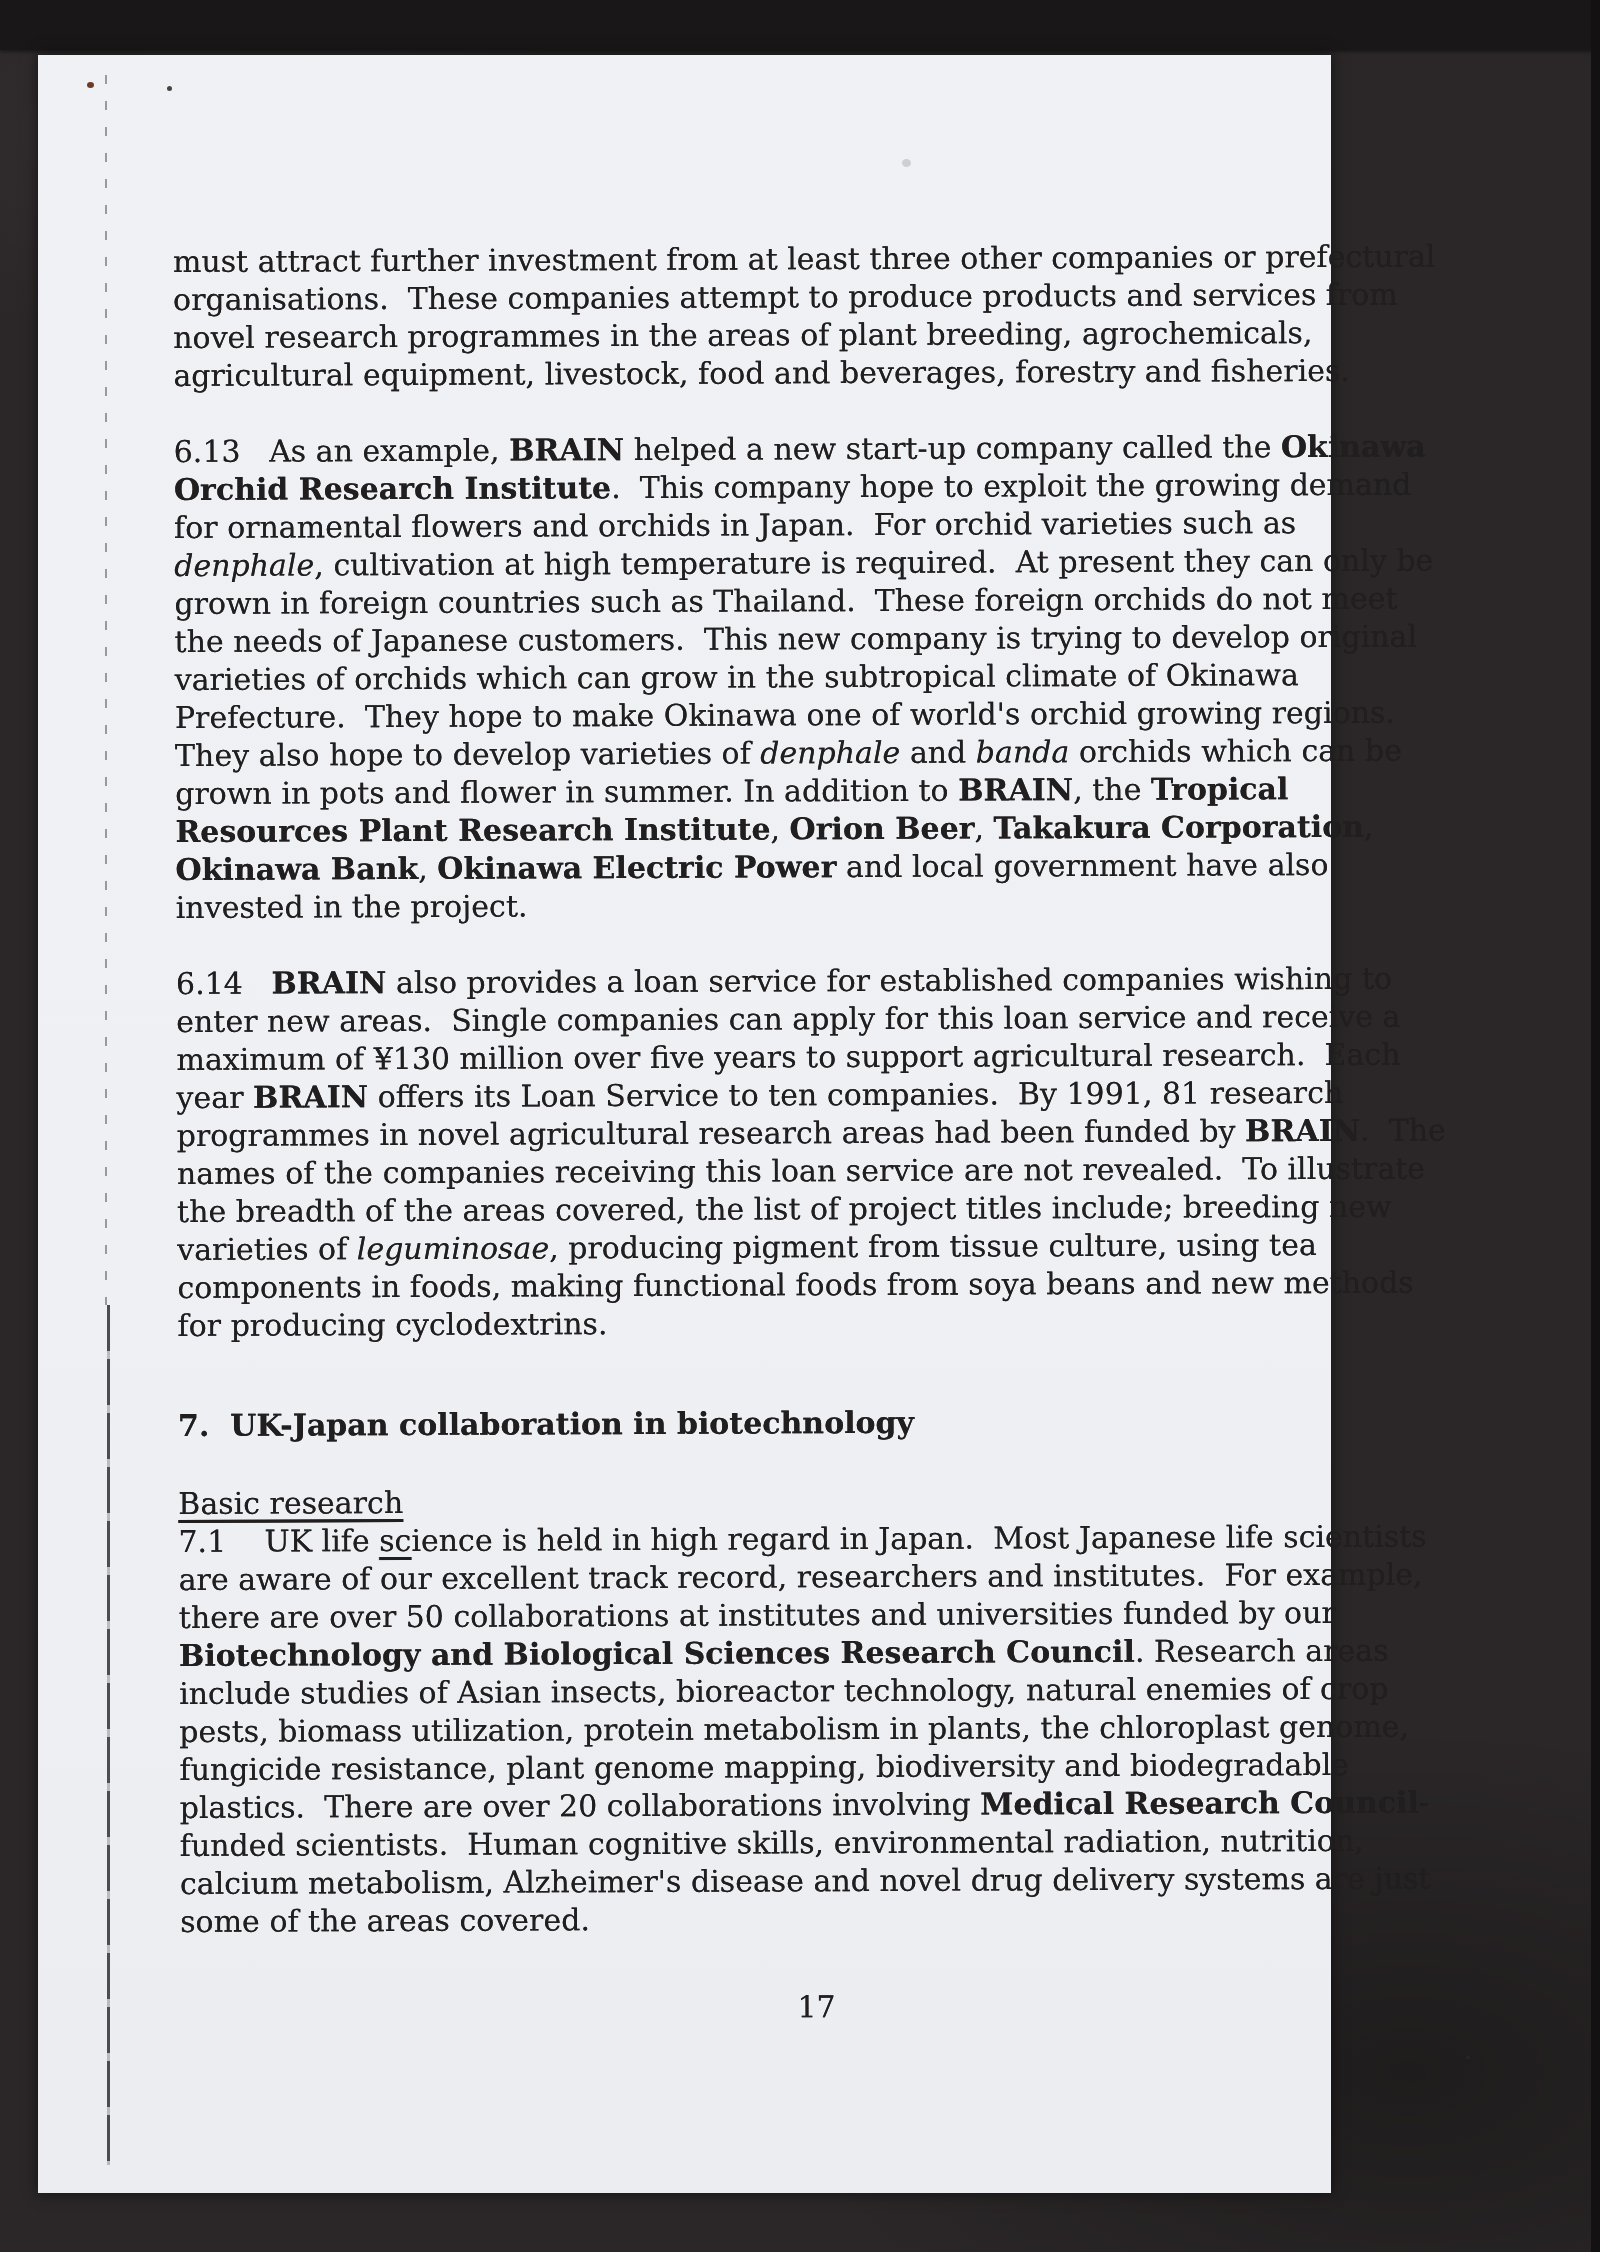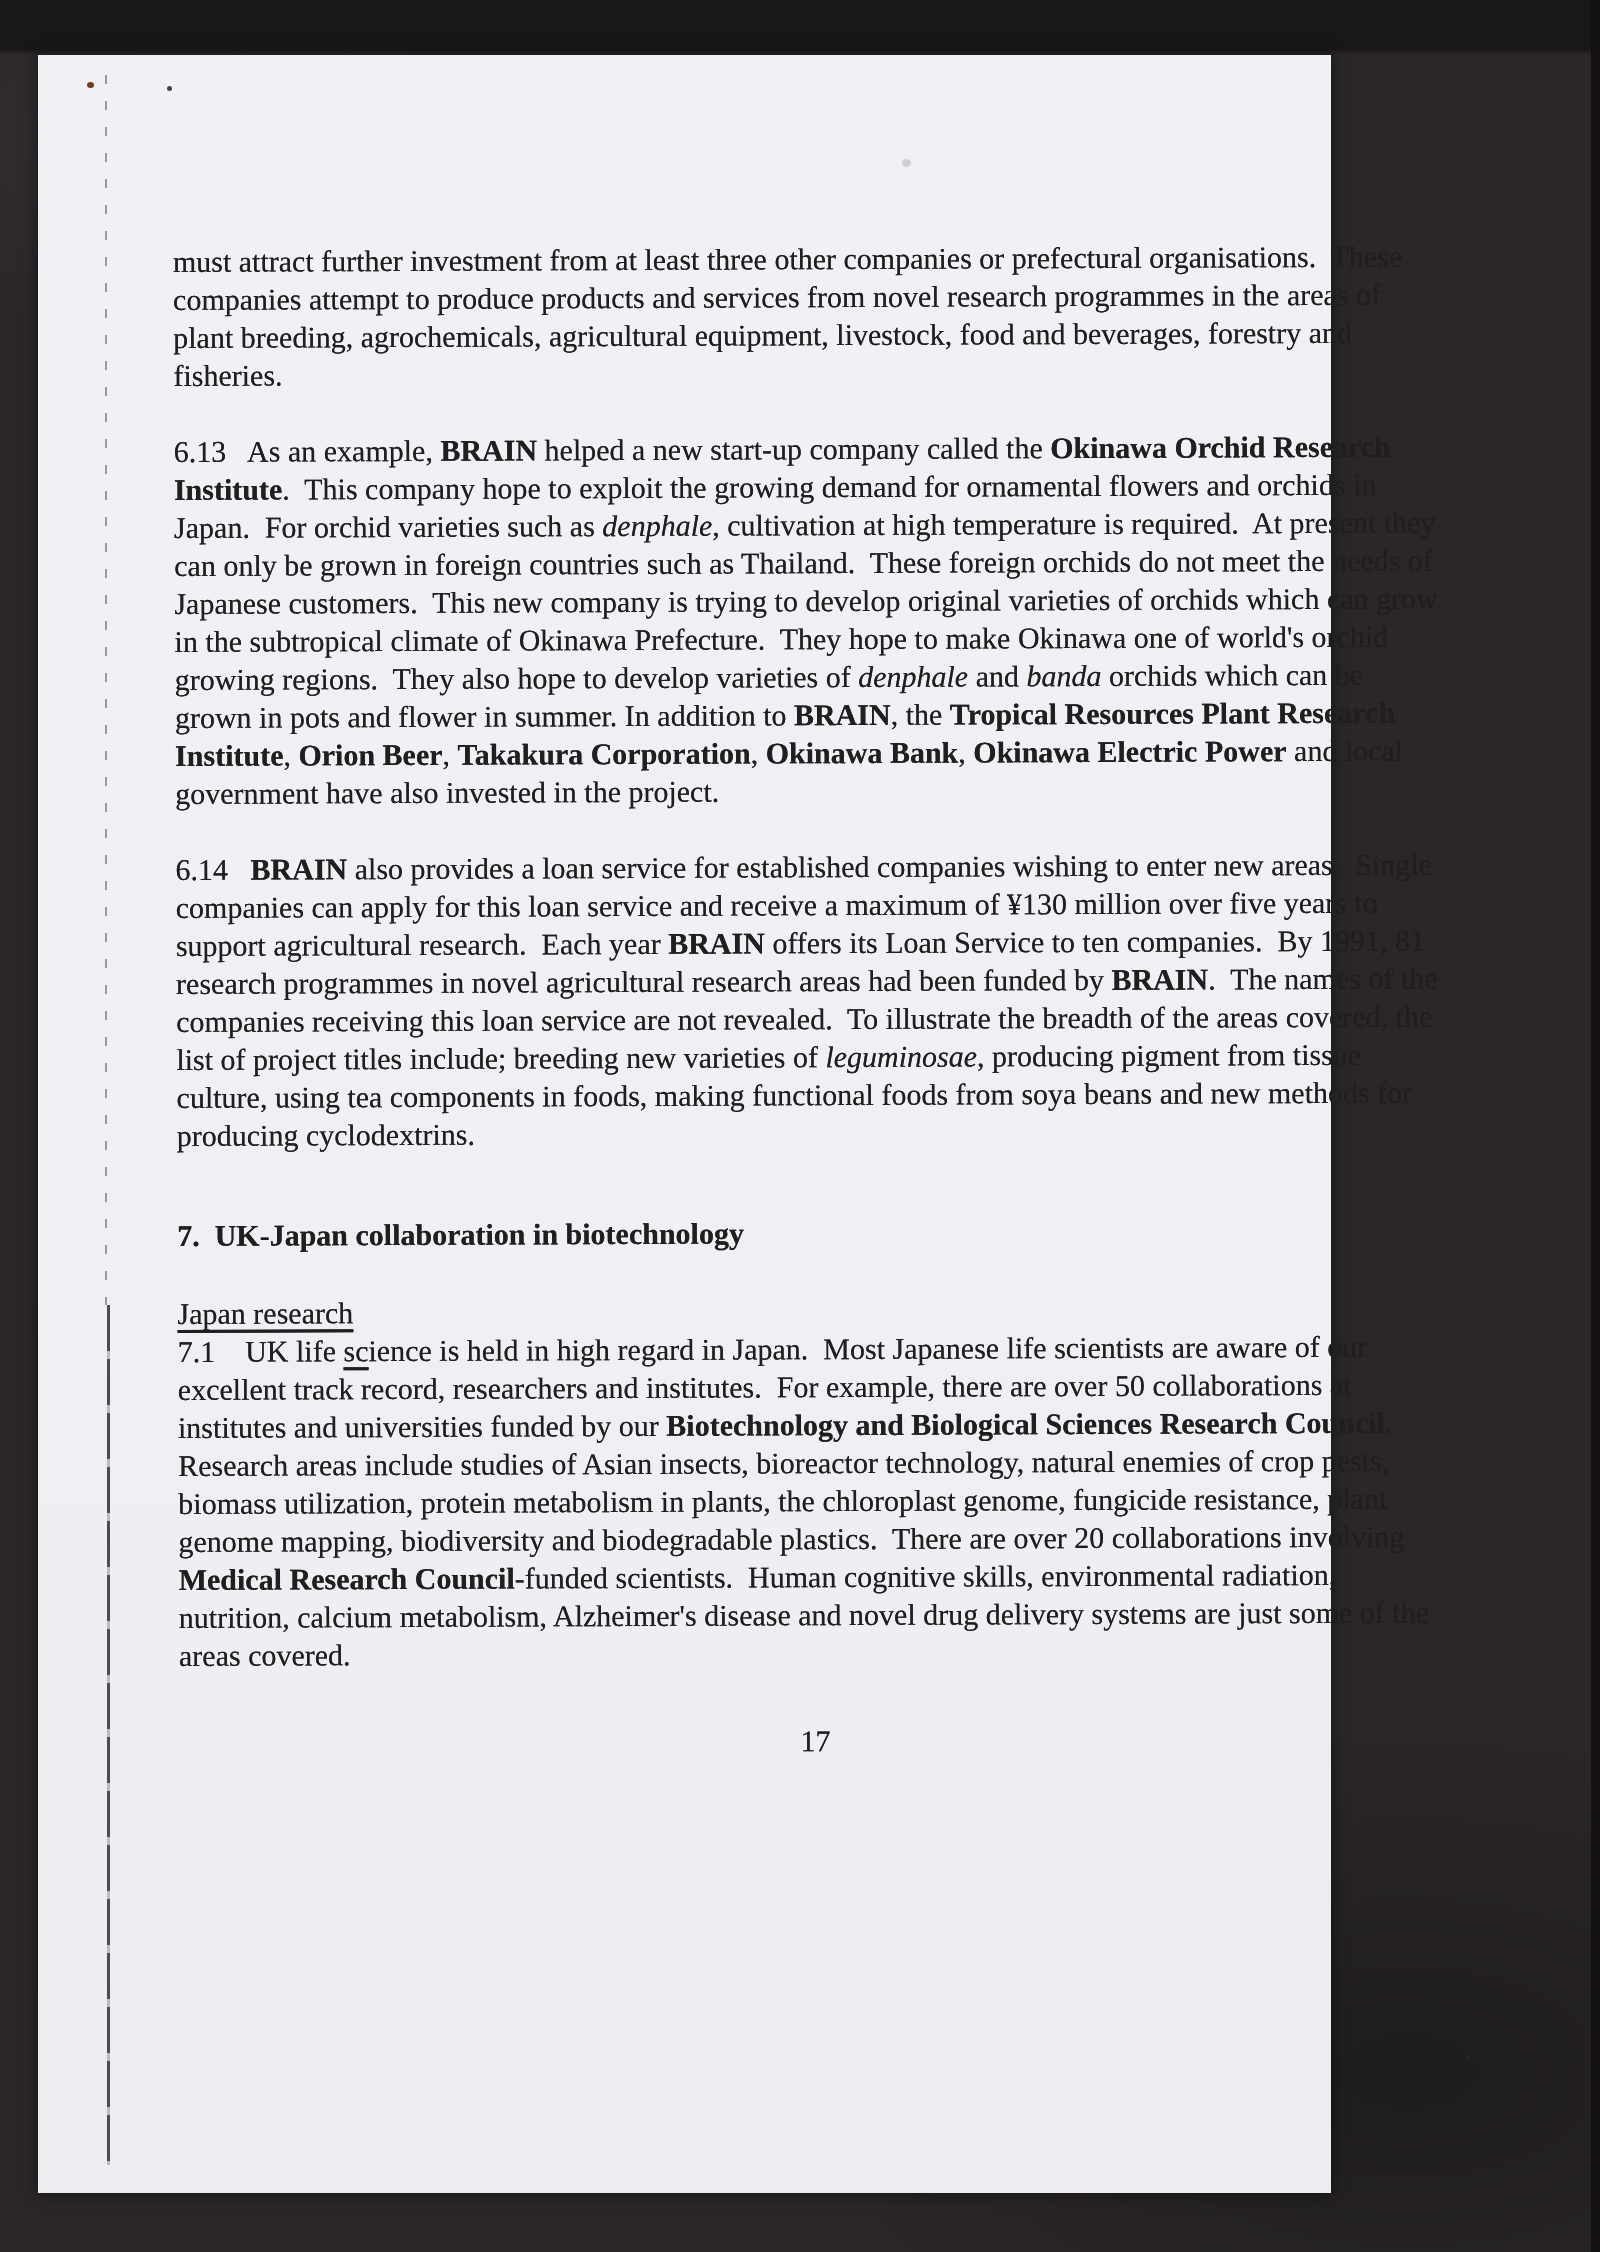--- a/index.html
+++ b/index.html
@@ -34,7 +34,6 @@
     width: 1293px; height: 2138px;
     background: linear-gradient(180deg, #eff1f5 0%, var(--paper) 55%, #ebedf1 100%);
     box-shadow: 0 0 14px rgba(0,0,0,.55);
-    font-family: Liberation Serif, serif;
   }
   
   .crease-top {

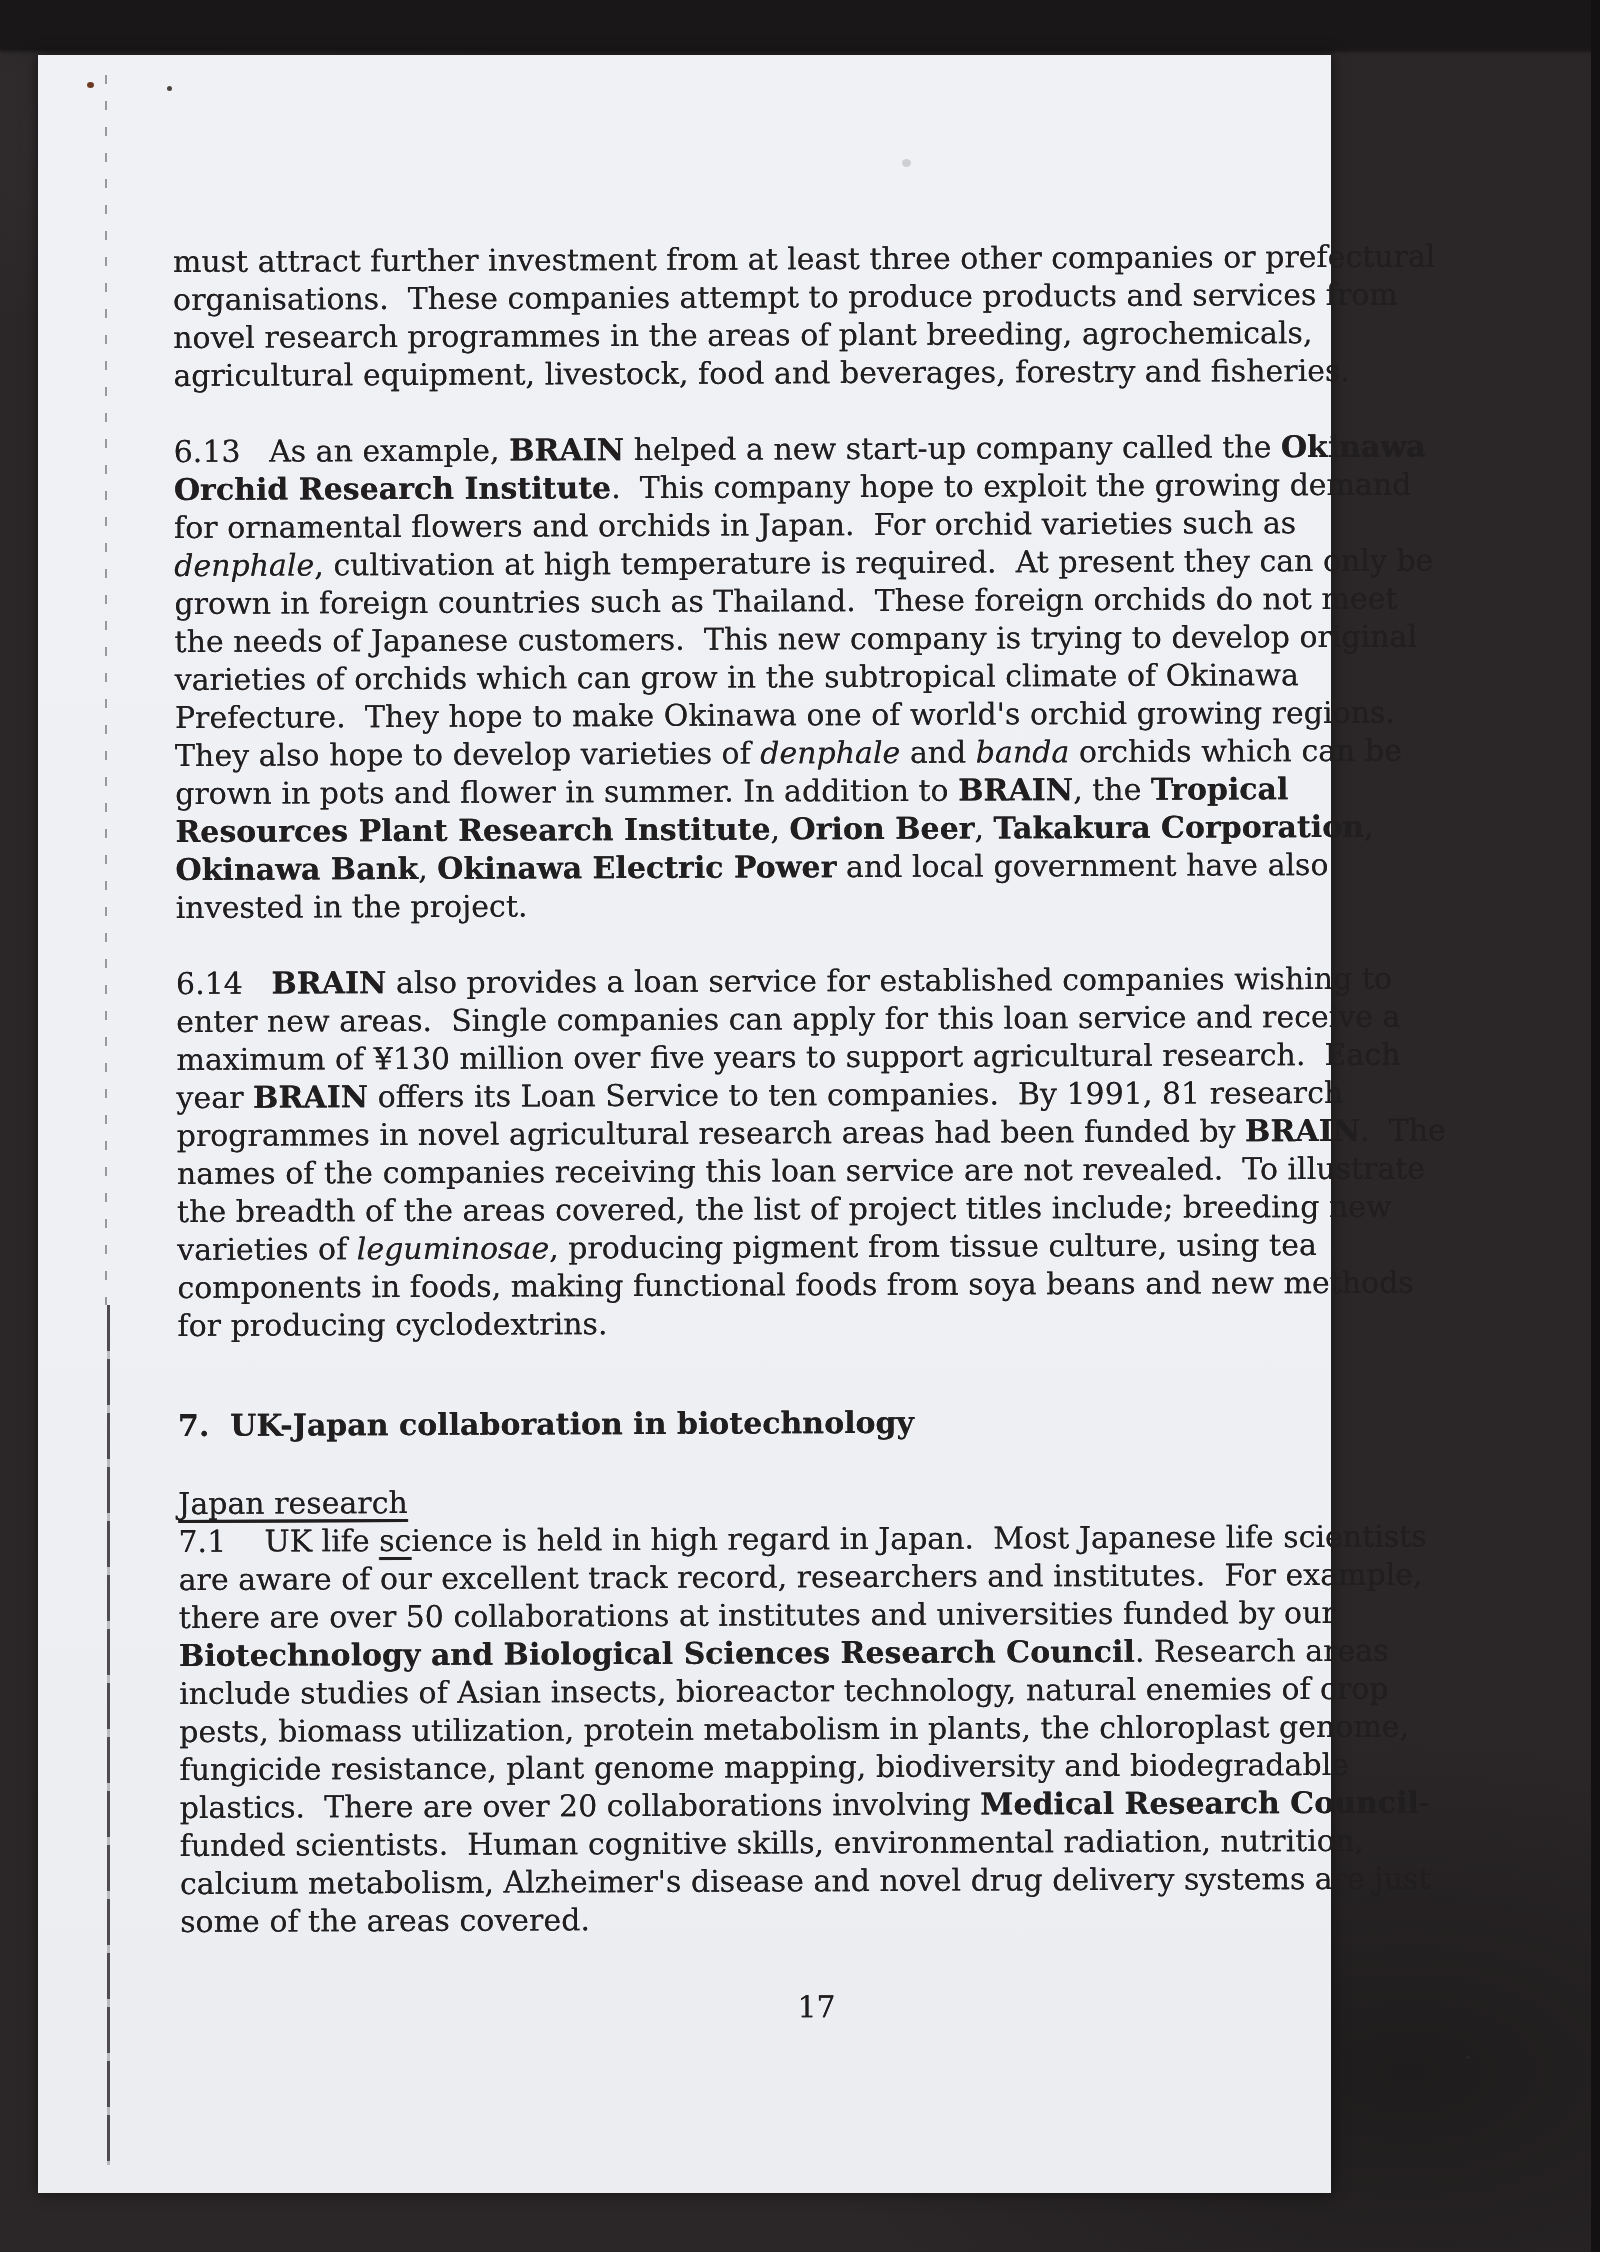--- a/index.html
+++ b/index.html
@@ -113,7 +113,7 @@
 
     <h2 class="section-heading"><span class="run-b">7.  UK-Japan collaboration in biotechnology</span></h2>
 
-    <div class="subheading"><span class="run-u">Japan research</span></div>
+    <div class="subheading"><span class="run-u">Basic research</span></div>
 
     <p class="para para-last"><span>7.1    UK life </span><span class="run-u">sc</span><span>ience is held in high regard in Japan.  Most Japanese life scientists are aware of our excellent track record, researchers and institutes.  For example, there are over 50 collaborations at institutes and universities funded by our </span><span class="run-b">Biotechnology and Biological Sciences Research Council</span><span>. Research areas include studies of Asian insects, bioreactor technology, natural enemies of crop pests, biomass utilization, protein metabolism in plants, the chloroplast genome, fungicide resistance, plant genome mapping, biodiversity and biodegradable plastics.  There are over 20 collaborations involving </span><span class="run-b">Medical Research Council</span><span>-funded scientists.  Human cognitive skills, environmental radiation, nutrition, calcium metabolism, Alzheimer's disease and novel drug delivery systems are just some of the areas covered.</span></p>
 

